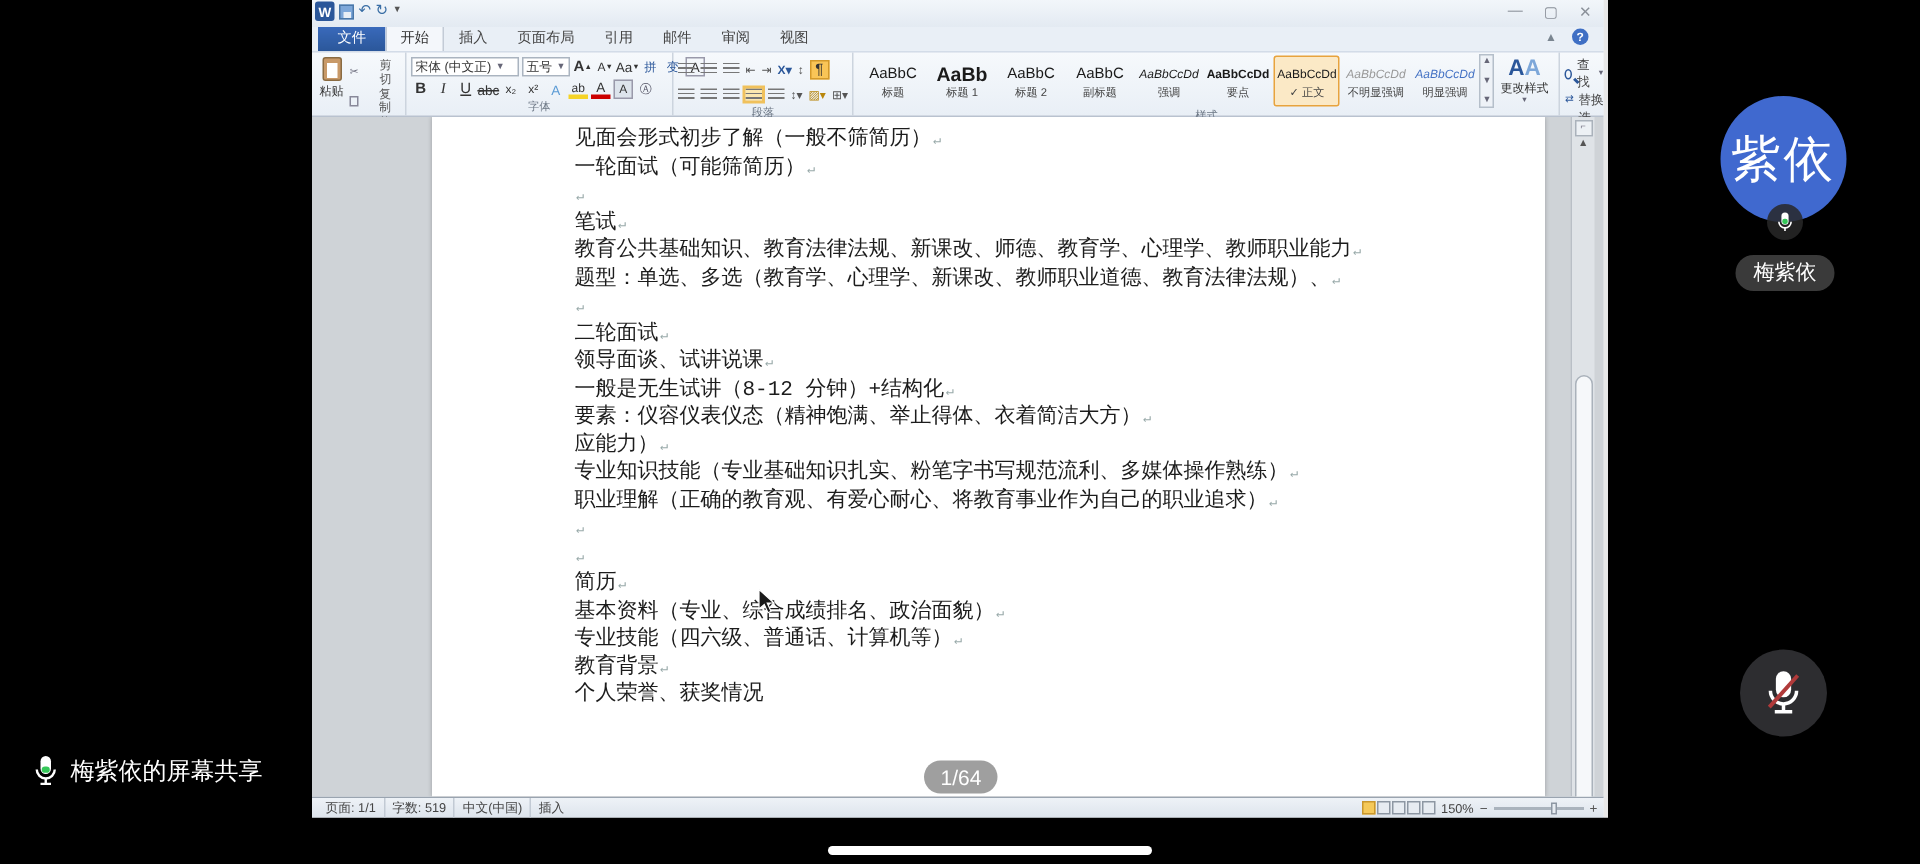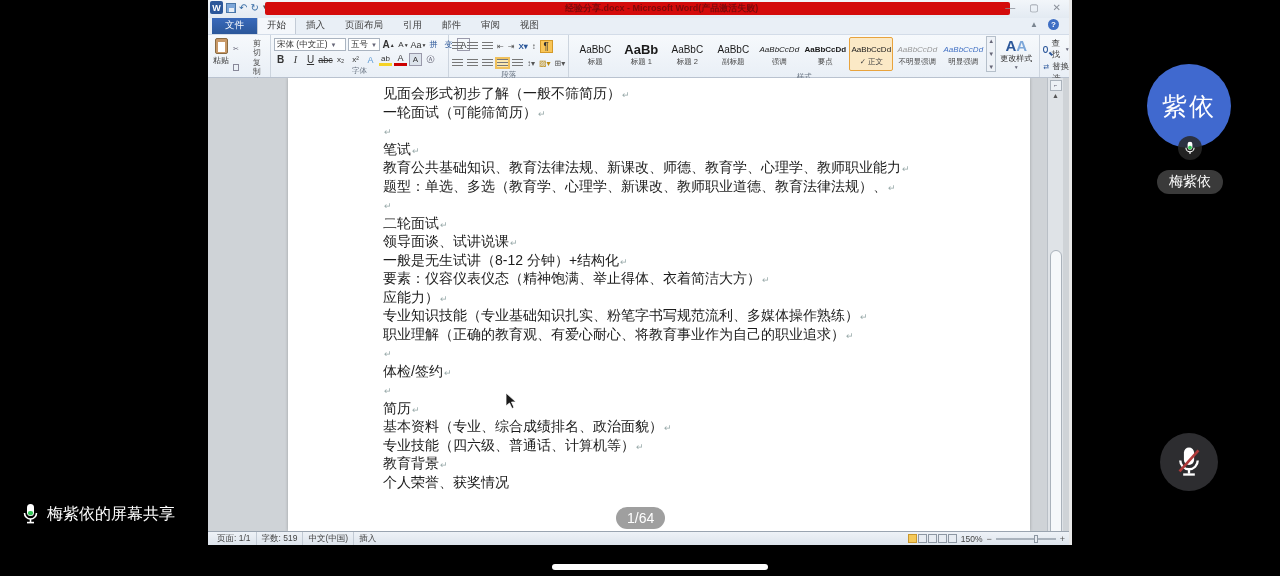--- a/index.html
+++ b/index.html
@@ -150,9 +150,6 @@
       <span class="qat-btn">↶</span>
       <span class="qat-btn">↻</span>
       <span class="qat-btn" style="font-size:6px;color:#555;">▼</span>
-    </div>
-    <div class="title-red" style="background: rgb(212, 11, 11);">
-      <span>经验分享.docx - Microsoft Word(产品激活失败)</span>
     </div>
     <div class="win-controls">
       <span>—</span>

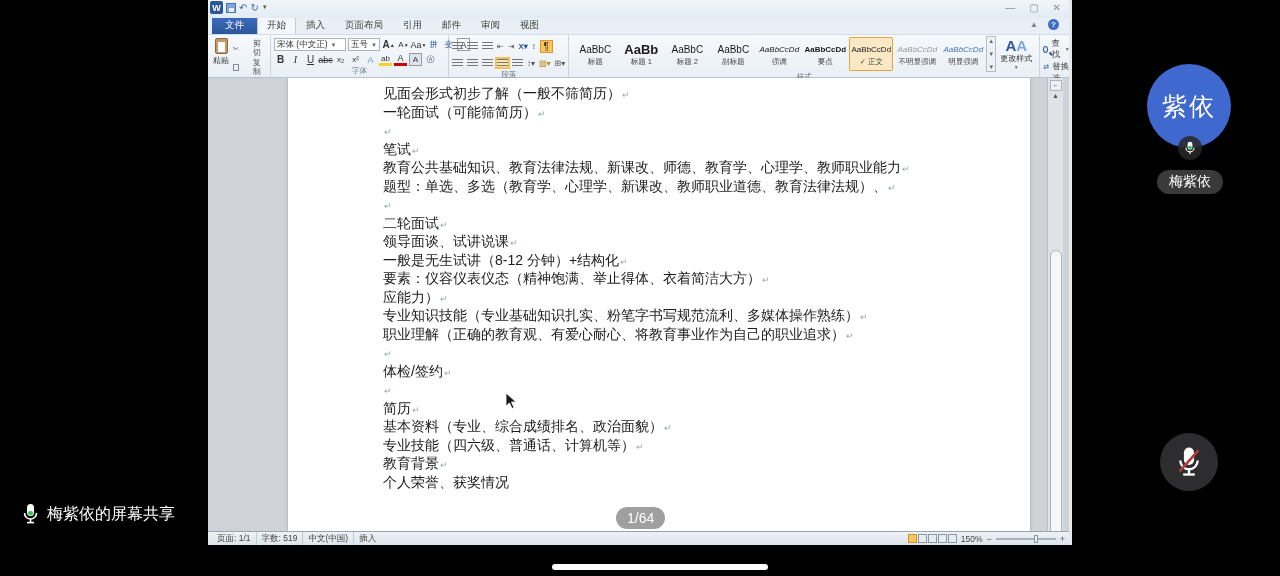--- a/index.html
+++ b/index.html
@@ -95,7 +95,7 @@
   .docarea { flex:1; background:#cfd3d7; position:relative; overflow:hidden; }
   .page { position:absolute; left:80px; top:0; width:742px; height:100%; background:#fff;
           box-shadow:0 0 3px rgba(0,0,0,.25); overflow:hidden; }
-  .pagetext { padding:6px 40px 0 95px; font-family:Liberation Sans, sans-serif; font-size:14px;
+  .pagetext { padding:6px 40px 0 95px; font-family:Liberation Mono, monospace; font-size:14px;
               color:#1c1c1c; width:100%; }
   .docline { height:18.5px; line-height:18.5px; white-space:nowrap; }
   .pmark { color:#9aa; font-size:9px; margin-left:1px; }

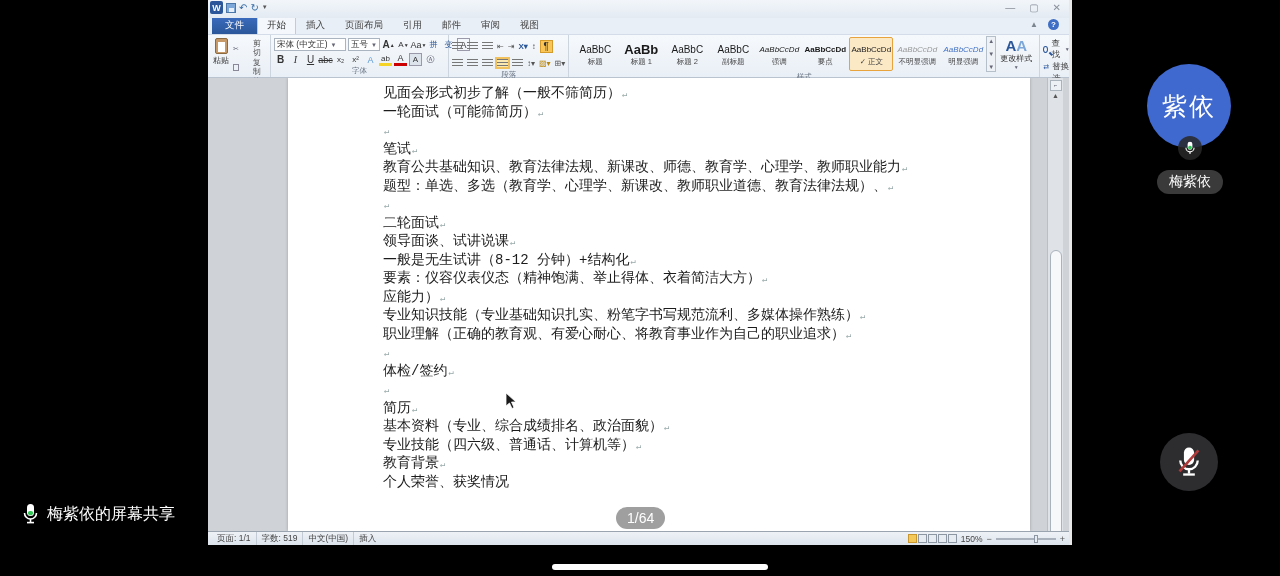--- a/index.html
+++ b/index.html
@@ -127,7 +127,7 @@
   .slide-badge { position:absolute; left:616px; top:507px; background:rgba(142,142,142,.85); color:#fff;
                  font-size:14px; padding:3px 11px; border-radius:13px; }
   .participant { position:absolute; left:1147px; top:64px; width:86px; text-align:center; }
-  .avatar { width:84px; height:84px; border-radius:50%; color:#fff; font-size:25px; display:flex;
+  .avatar { width:84px; height:84px; border-radius:50%; color:#fff; font-size:33px; display:flex;
             align-items:center; justify-content:center; letter-spacing:2px; }
   .p-mic { position:absolute; left:31px; top:72px; width:24px; height:24px; border-radius:50%;
            background:rgba(40,40,40,.85); display:flex; align-items:center; justify-content:center; }

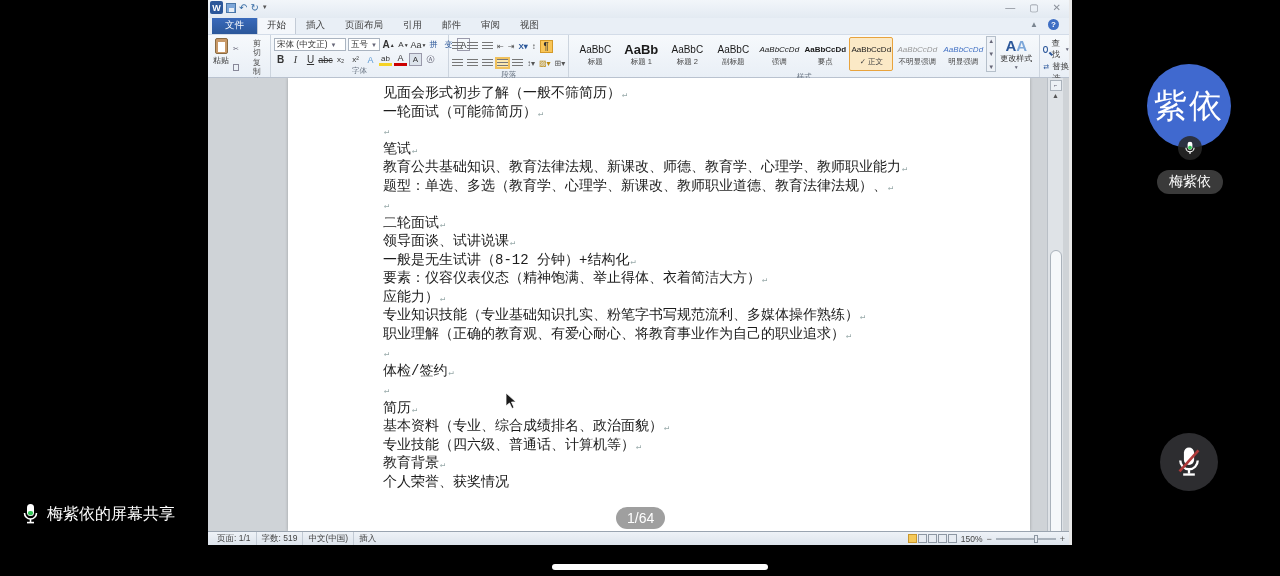--- a/index.html
+++ b/index.html
@@ -369,7 +369,6 @@
           <div class="docline"><span>专业知识技能（专业基础知识扎实、粉笔字书写规范流利、多媒体操作熟练）</span><span class="pmark">↵</span></div>
           <div class="docline"><span>职业理解（正确的教育观、有爱心耐心、将教育事业作为自己的职业追求）</span><span class="pmark">↵</span></div>
           <div class="docline"><span></span><span class="pmark">↵</span></div>
-          <div class="docline"><span>体检/签约</span><span class="pmark">↵</span></div>
           <div class="docline"><span></span><span class="pmark">↵</span></div>
           <div class="docline"><span>简历</span><span class="pmark">↵</span></div>
           <div class="docline"><span>基本资料（专业、综合成绩排名、政治面貌）</span><span class="pmark">↵</span></div>

